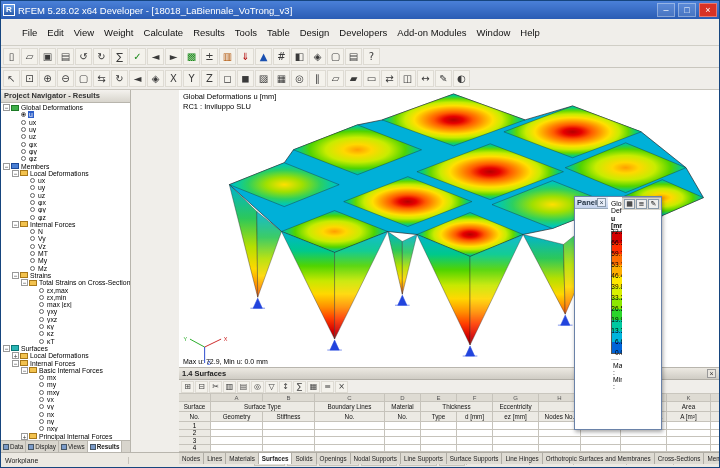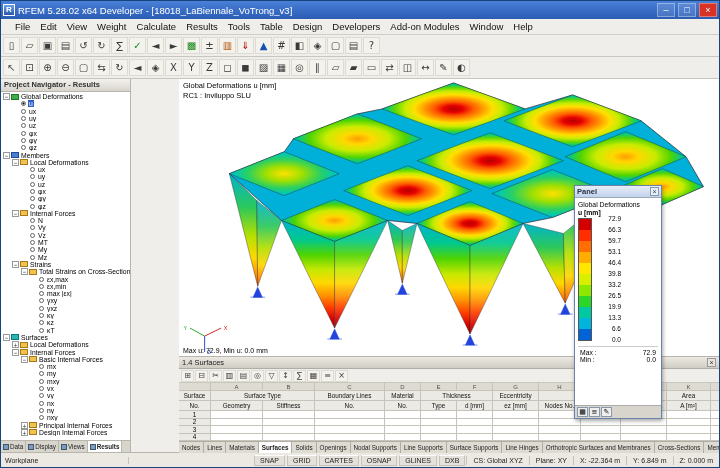--- a/index.html
+++ b/index.html
@@ -15,7 +15,7 @@
 .win-btn.close { background:#d83226; }
 
 
-.menubar { height:16px; background:#f0eeea; border-bottom:1px solid #d0cec6; display:flex; align-items:center; padding-left:9px; flex:none; }
+.menubar { height:27px; background:#f0eeea; border-bottom:1px solid #d0cec6; display:flex; align-items:center; padding-left:16px; flex:none; }
 .menu-item { font-size:9.5px; padding:1px 5px; color:#111; white-space:nowrap; }
 .toolbar { height:22px; background:#f0eeea; border-bottom:1px solid #c9c6be; display:flex; align-items:center; padding:0 2px; gap:1px; flex:none; }
 .tb-group { display:flex; align-items:center; gap:1px; }

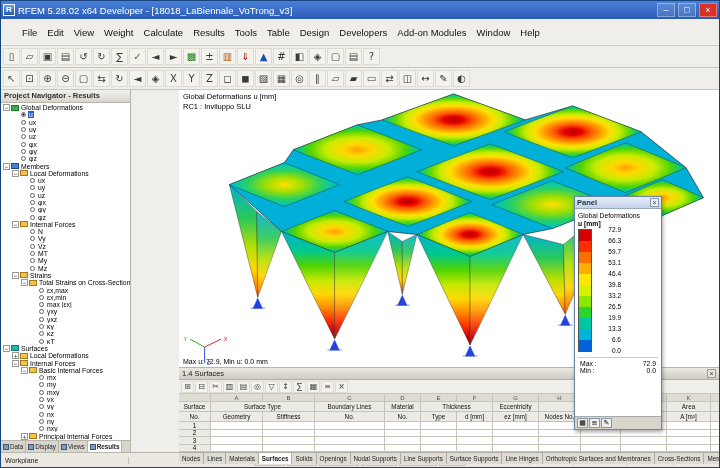--- a/index.html
+++ b/index.html
@@ -56,7 +56,7 @@
 .minmax-label { position:absolute; bottom:2px; left:4px; font-size:7px; color:#000; }
 
 
-.float-panel { position:absolute; top:106px; right:57px; width:88px; height:234px; background:#fff; border:1px solid #6a82a8; box-shadow:1px 2px 4px rgba(0,0,0,.35); display:flex; flex-direction:column; z-index:20; }
+.float-panel { position:absolute; top:106px; right:57px; width:88px; height:234px; background:#fff; border:1px solid #6a82a8; box-shadow:1px 2px 4px rgba(0,0,0,.35); display:flex; flex-direction:row; z-index:20; }
 .fp-header { height:12px; background:linear-gradient(#e8eef8,#c2d2ec); border-bottom:1px solid #99aabb; display:flex; align-items:center; padding:0 2px; flex:none; }
 .fp-title { flex:1; font-size:7.5px; font-weight:bold; color:#223344; }
 .fp-close { width:9px; height:9px; border:1px solid #8899aa; background:#e8eef8; font-size:7px; line-height:7px; text-align:center; color:#334455; }

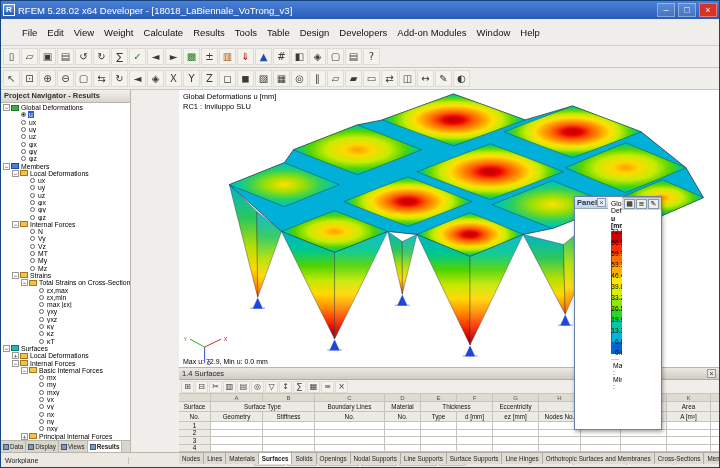--- a/index.html
+++ b/index.html
@@ -76,7 +76,7 @@
 
 .table-panel { height:96px; display:flex; flex-direction:column; background:#f0eeea; flex:none; }
 .tp-title { height:12px; background:linear-gradient(#ece9e2,#cfccc4); border-bottom:1px solid #b0ada5; display:flex; align-items:center; padding:0 3px; flex:none; }
-.tp-title-text { flex:1; font-size:7.5px; font-weight:normal; color:#222; }
+.tp-title-text { flex:1; font-size:7.5px; font-weight:bold; color:#222; }
 .tp-close { width:9px; height:9px; border:1px solid #999; background:#e8e5de; font-size:7px; line-height:7px; text-align:center; color:#333; }
 .tp-toolbar { height:14px; display:flex; align-items:center; gap:1px; padding:0 2px; border-bottom:1px solid #c9c6be; flex:none; }
 .tp-btn { width:13px; height:12px; display:flex; align-items:center; justify-content:center; border:1px solid #dedbd3; background:#f4f2ec; flex:none; }

